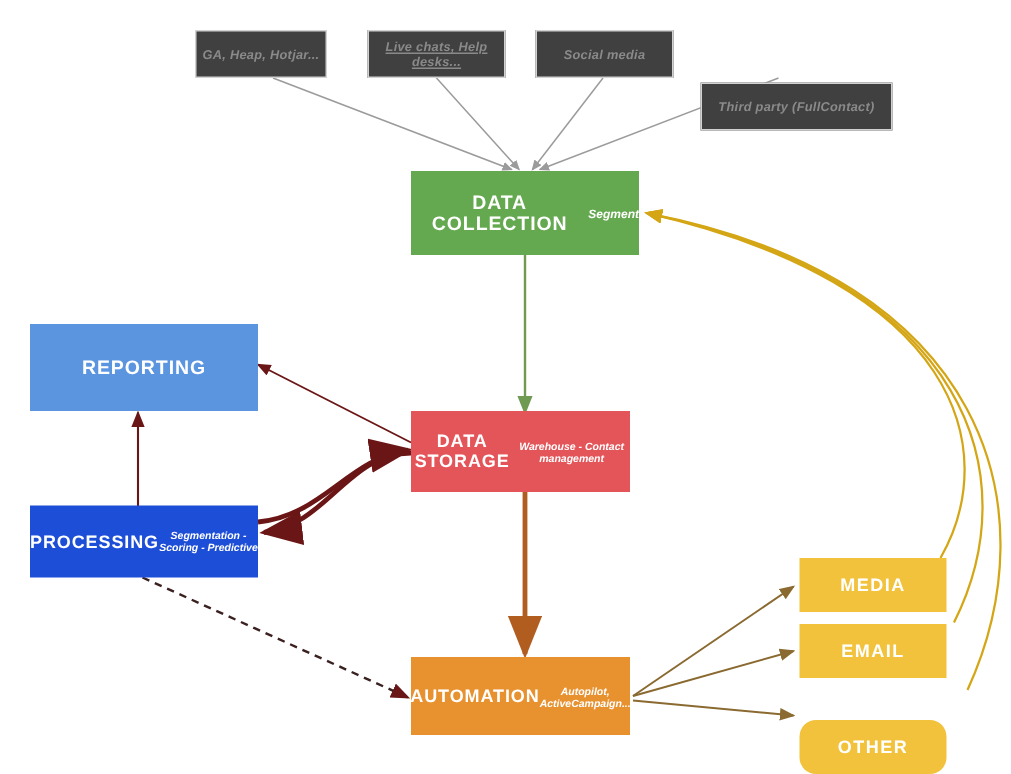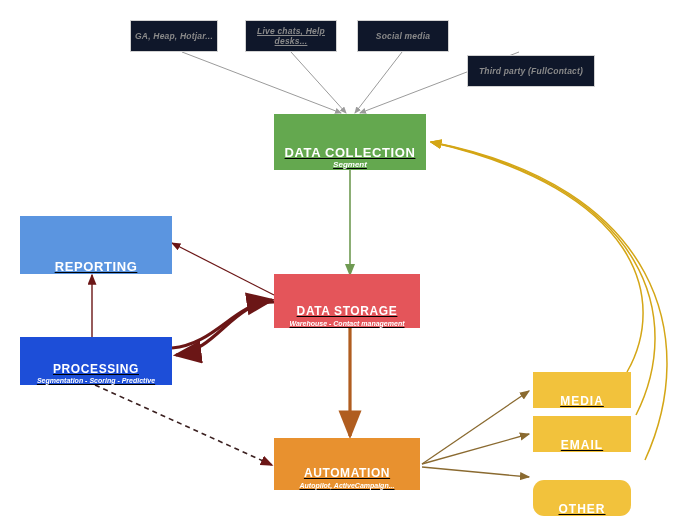--- a/index.html
+++ b/index.html
@@ -10,7 +10,7 @@
         align-items:center;justify-content:flex-end;text-align:center;text-decoration:underline;}
   .node .ttl{color:#ffffff;font-weight:bold;letter-spacing:.6px;line-height:1.05;}
   .node .sub{color:#ffffff;font-style:italic;font-weight:bold;line-height:1.1;}
-  .src{background:#0f172a;border:1px solid #d2d2d2;color:#8a8a8a;
+  .src{background:#404040;border:1px solid #d2d2d2;color:#8a8a8a;
        font-size:8.5px;font-style:italic;font-weight:bold;letter-spacing:.2px;
        display:flex;align-items:center;justify-content:center;text-align:center;
        position:absolute;box-sizing:border-box;padding:0 4px;}

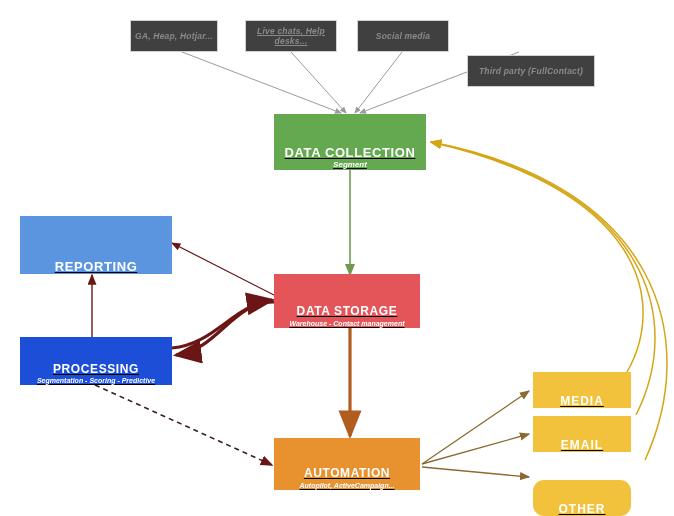--- a/index.html
+++ b/index.html
@@ -6,8 +6,8 @@
   body{font-family:"Liberation Sans",sans-serif;}
   #canvas{position:relative;width:674px;height:516px;background:#ffffff;overflow:hidden;}
   svg#edges{position:absolute;left:0;top:0;width:674px;height:516px;}
-  .node{position:absolute;box-sizing:border-box;display:flex;flex-direction:column;
-        align-items:center;justify-content:flex-end;text-align:center;text-decoration:underline;}
+  .node{position:absolute;box-sizing:border-box;display:flex;flex-direction:row;
+        align-items:center;justify-content:center;text-align:center;}
   .node .ttl{color:#ffffff;font-weight:bold;letter-spacing:.6px;line-height:1.05;}
   .node .sub{color:#ffffff;font-style:italic;font-weight:bold;line-height:1.1;}
   .src{background:#404040;border:1px solid #d2d2d2;color:#8a8a8a;

